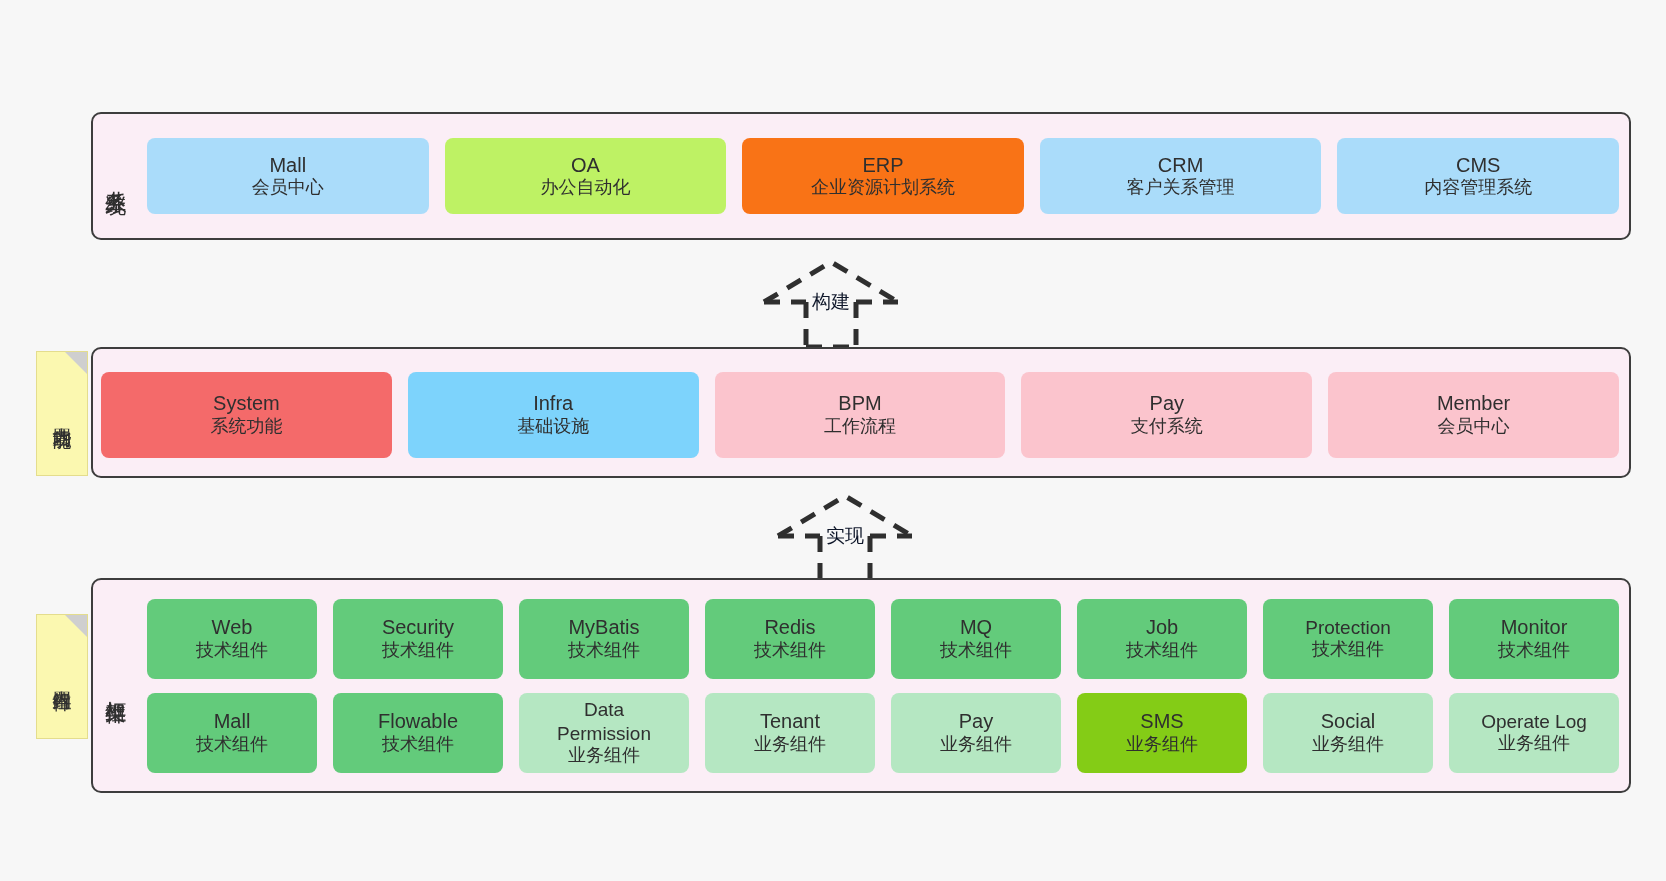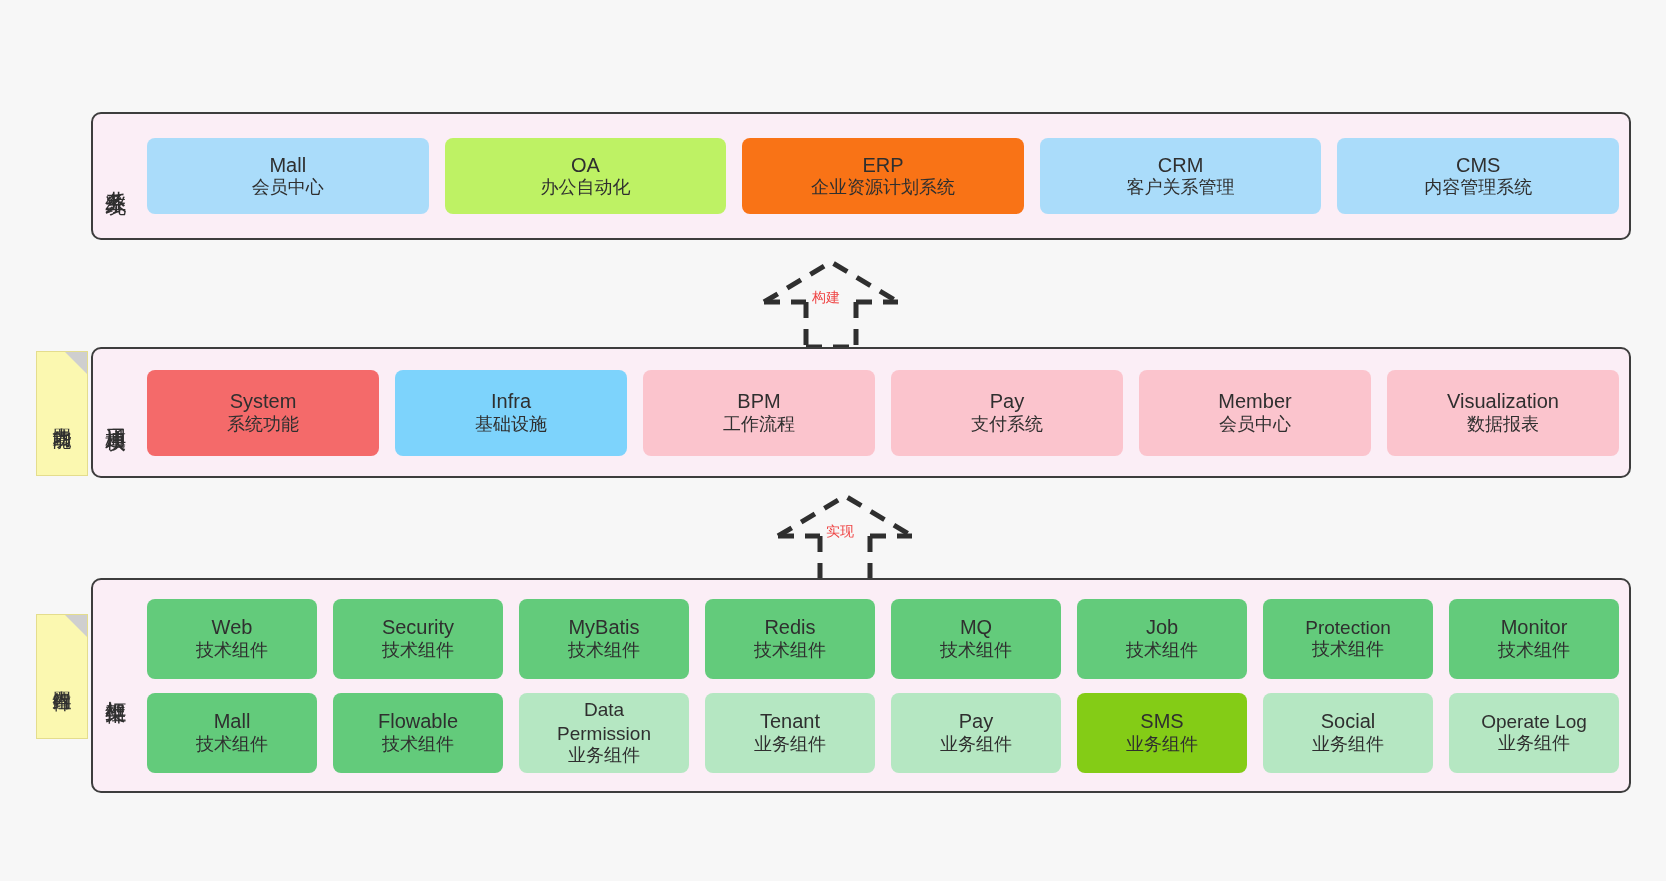--- a/index.html
+++ b/index.html
@@ -107,8 +107,8 @@
   .arrow { position: absolute; }
   .arrow .lbl {
     position: absolute;
-    font-size: 14px;
-    color: #ef4444;
+    font-size: 19px;
+    color: #0f172a;
     background: transparent;
     white-space: nowrap;
   }

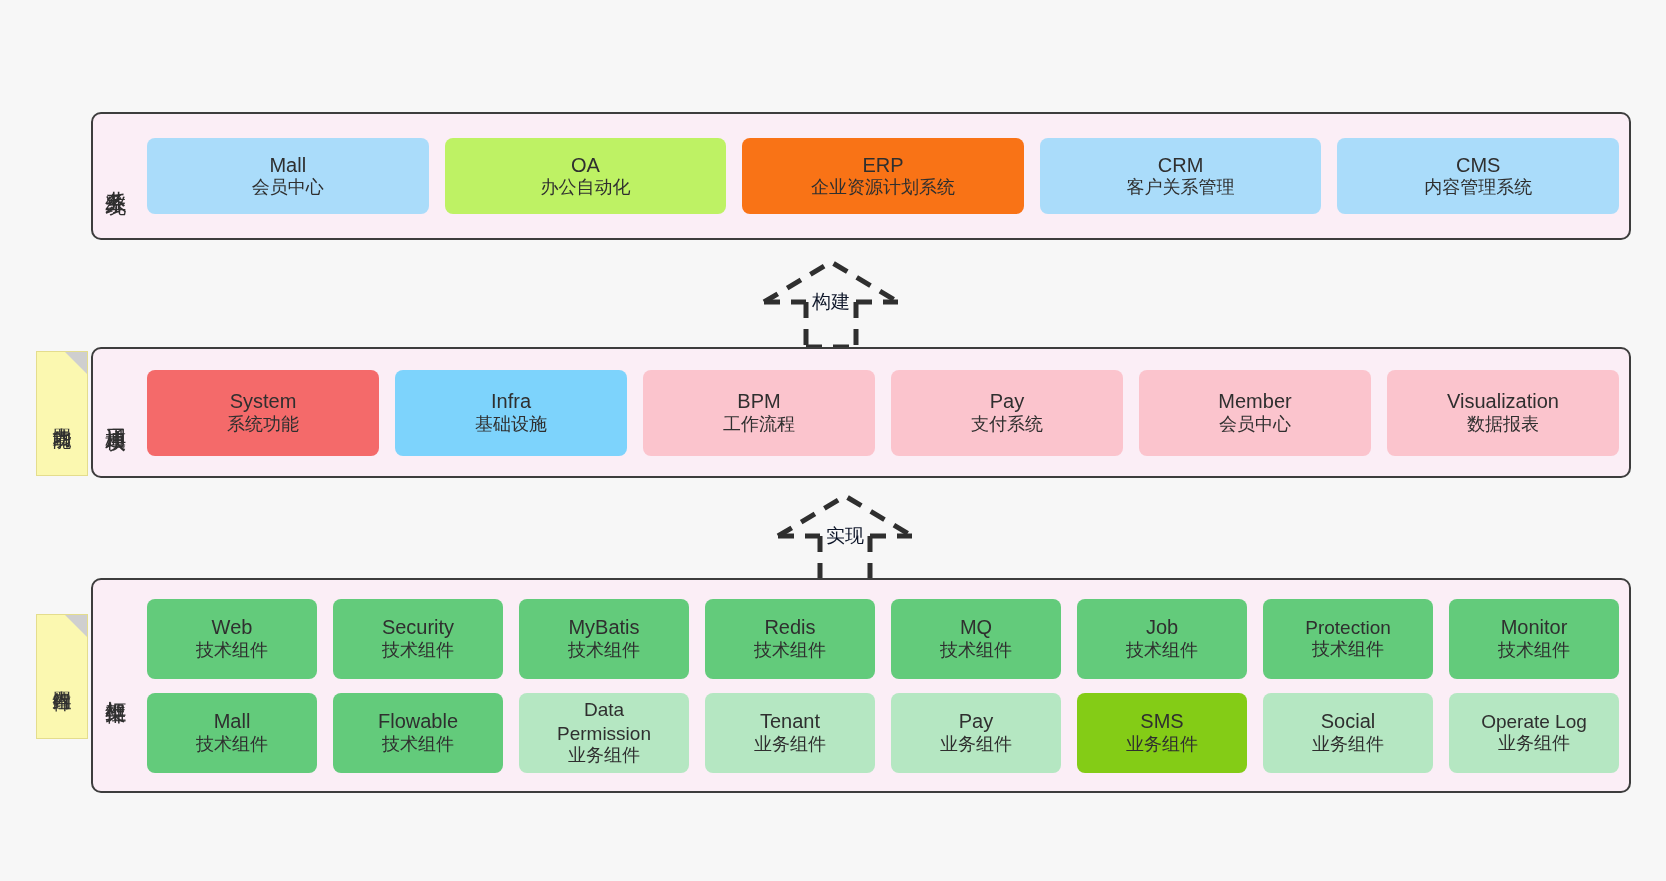--- a/index.html
+++ b/index.html
@@ -165,7 +165,7 @@
     <span>内置功能</span>
   </div>
 
-  <div class="layer" id="layer-1" style="top:347px; height:131px;">
+  <div class="layer" id="layer-1" style="top:347px; height:131px;flex-direction:column;">
     <div class="layer-title">通用模块</div>
     <div class="layer-body">
       <div class="row">

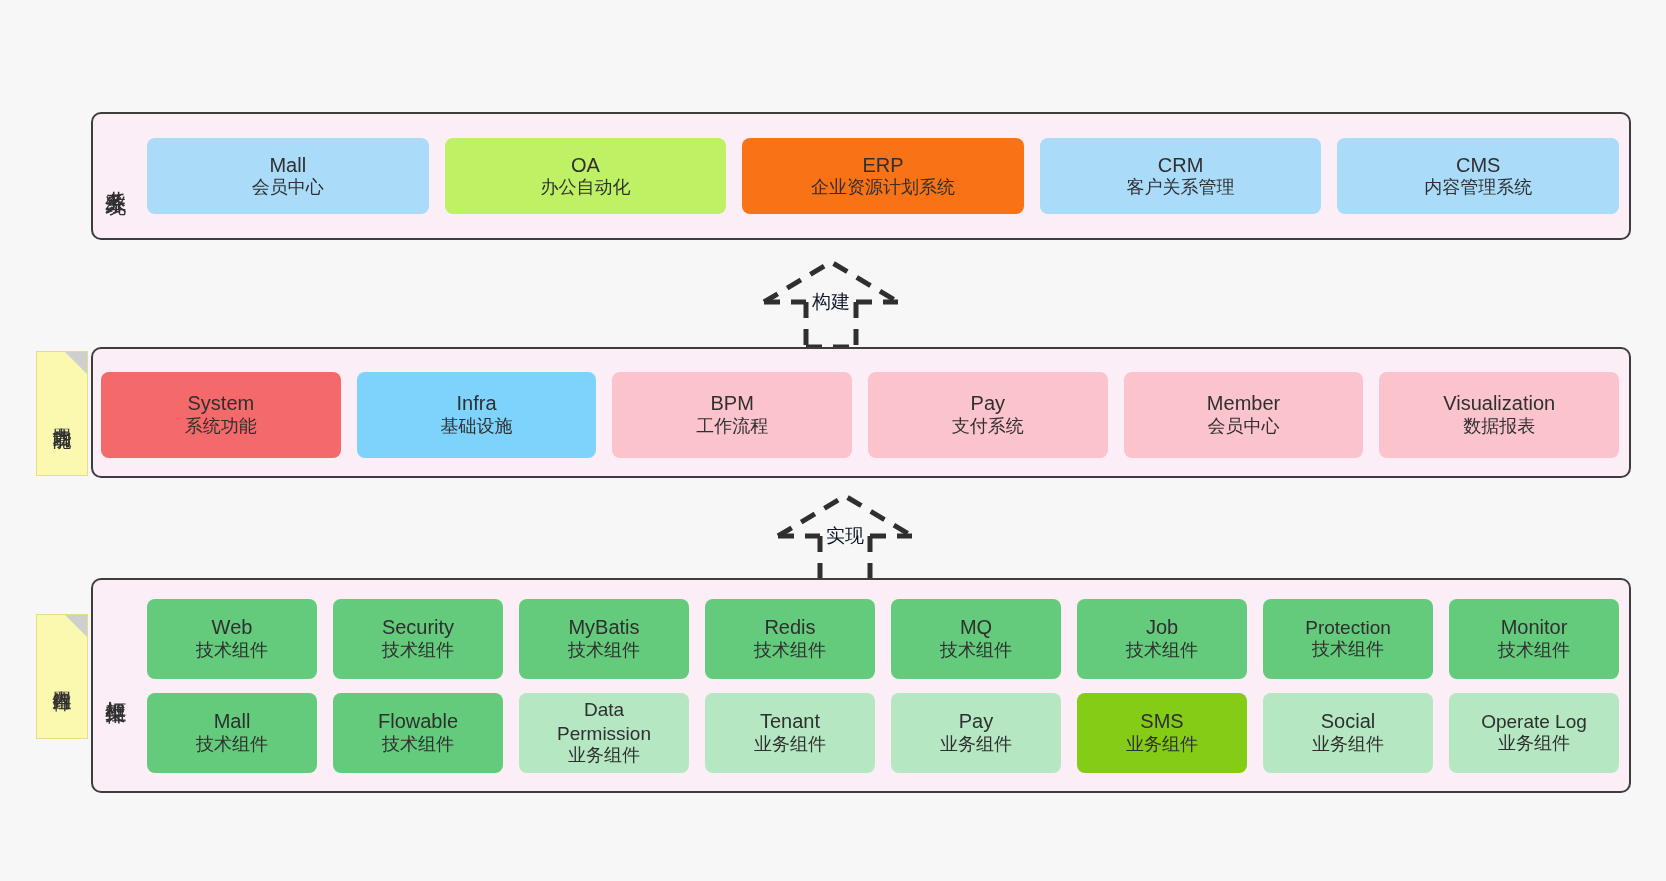--- a/index.html
+++ b/index.html
@@ -189,10 +189,6 @@
           <span class="en">Member</span>
           <span class="cn">会员中心</span>
         </div>
-        <div class="node h-module" style="background:#fbc4cd">
-          <span class="en">Visualization</span>
-          <span class="cn">数据报表</span>
-        </div>
       </div>
     </div>
   </div>

